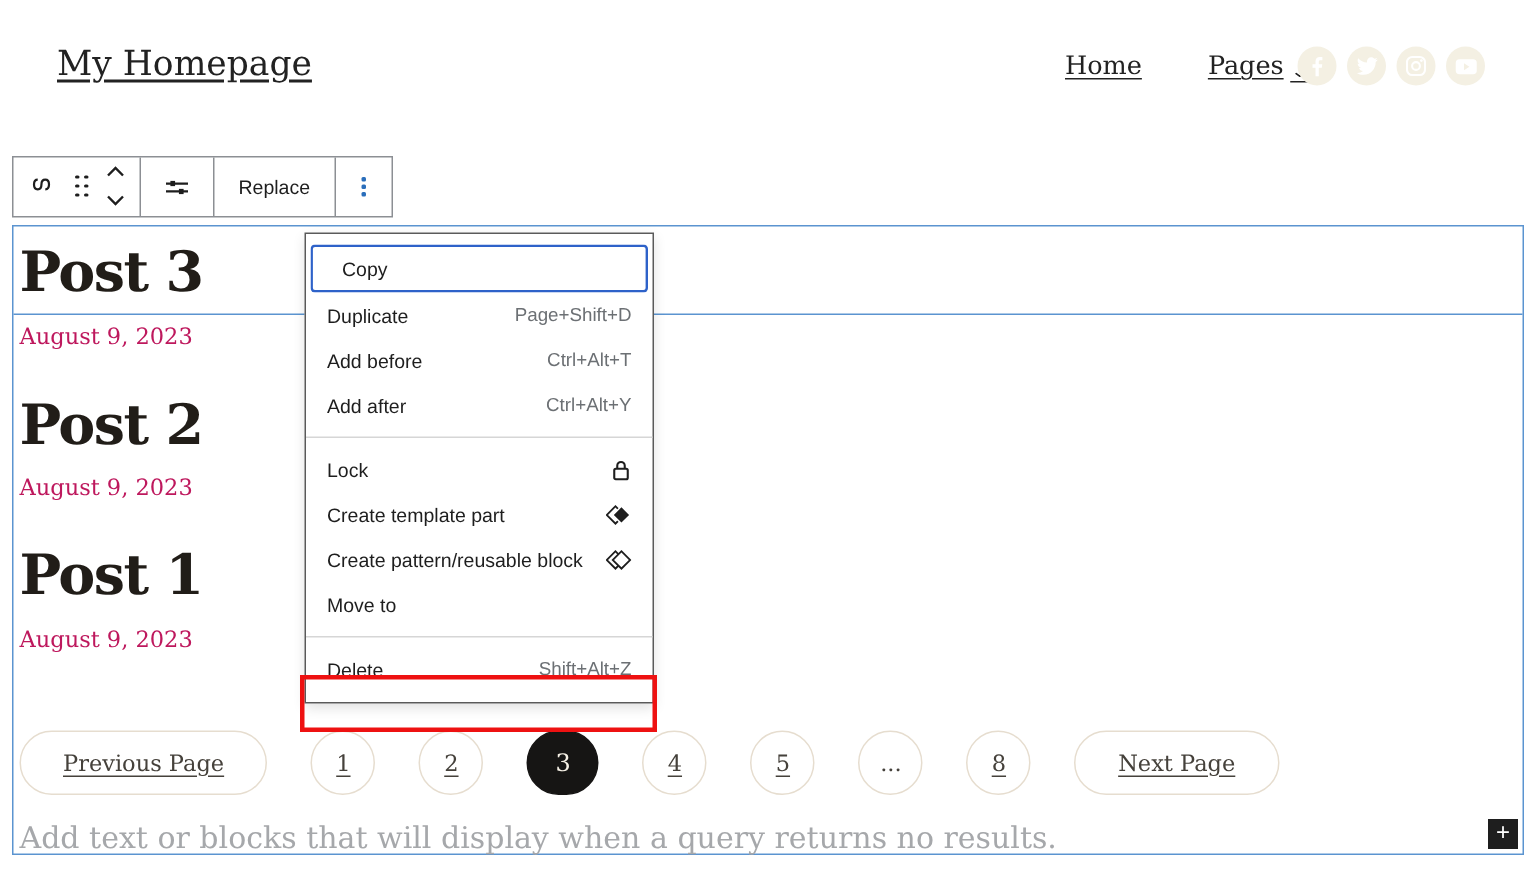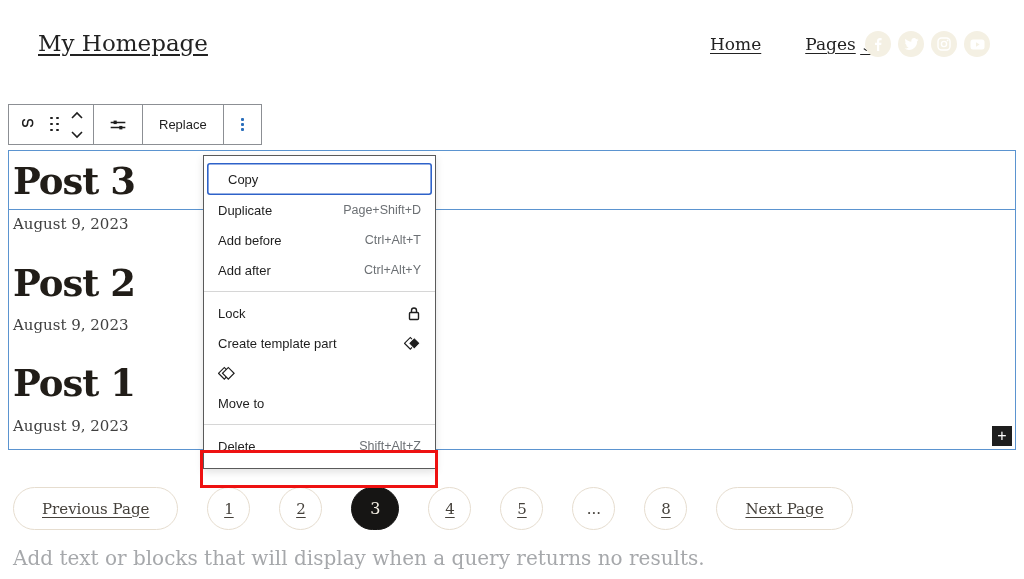--- a/index.html
+++ b/index.html
@@ -35,7 +35,7 @@
   .movers { display:flex; flex-direction:column; justify-content:center; gap:1px; }
 
   
-  .query-block { position:absolute; left:8px; top:150px; width:1008px; height:300px;
+  .query-block { position:absolute; left:8px; top:150px; width:1008px; height:420px;
                  border:1.5px solid #5b94d0; background:#fff; }
   .post-title-strip { position:absolute; top:0; left:0; right:0; height:59px;
                       border-bottom:1.5px solid #5b94d0; }

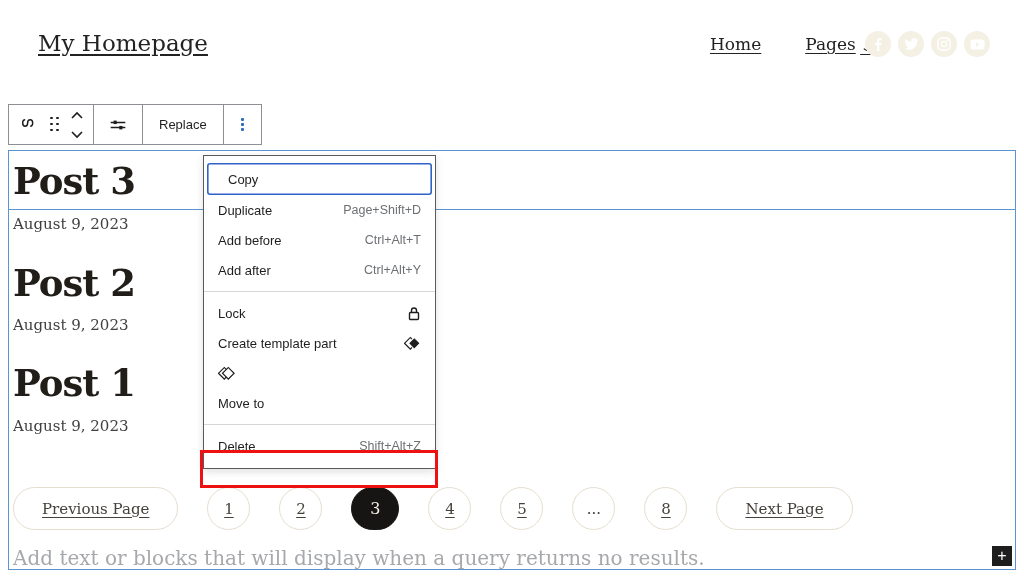--- a/index.html
+++ b/index.html
@@ -42,7 +42,7 @@
   .post-title { position:absolute; left:4px; font-family:"DejaVu Serif", serif;
                 font-weight:700; font-size:37px; color:#211d18; letter-spacing:-1px; }
   .post-date { position:absolute; left:4px; font-family:"DejaVu Serif", serif;
-               font-size:15px; color:#404040; }
+               font-size:15px; color:#be185d; }
 
   
   .pagination { position:absolute; left:4px; top:336px; display:flex; gap:29px; align-items:center; }

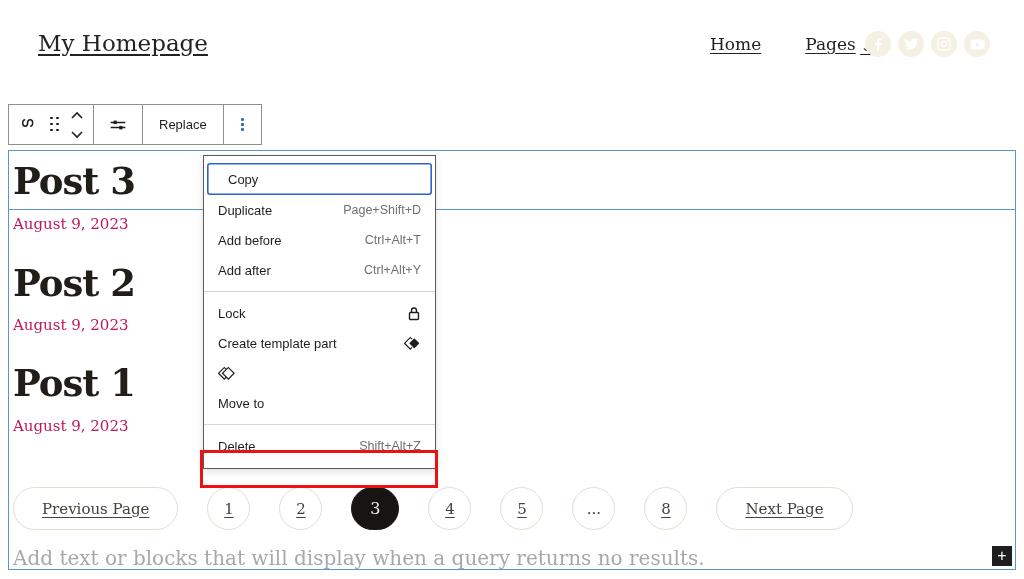--- a/index.html
+++ b/index.html
@@ -251,6 +251,7 @@
     </span>
   </div>
   <div class="menu-item">
+    <span>Create pattern/reusable block</span>
     <span class="mi-icon">
       <svg width="17" height="15" viewBox="0 0 17 15">
           <rect x="2.2" y="3.2" width="8.2" height="8.2" transform="rotate(45 6.3 7.3)" fill="none" stroke="#1e1e1e" stroke-width="1.2"></rect>

